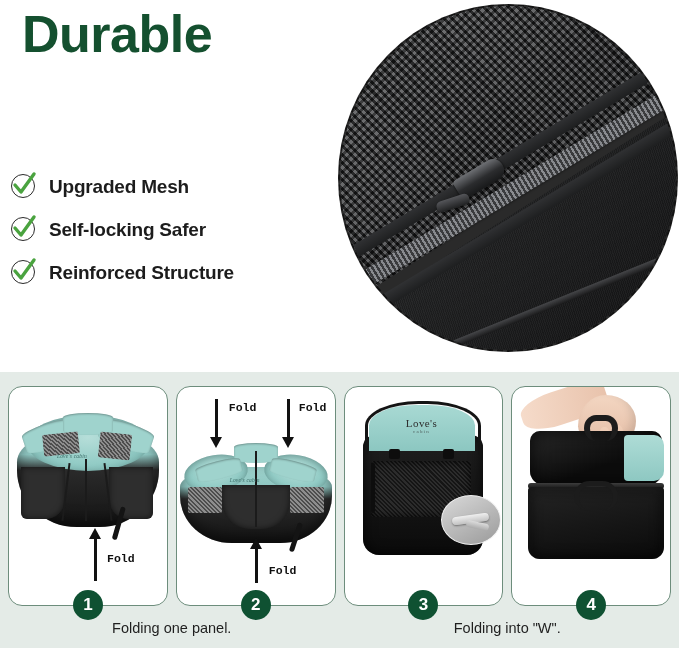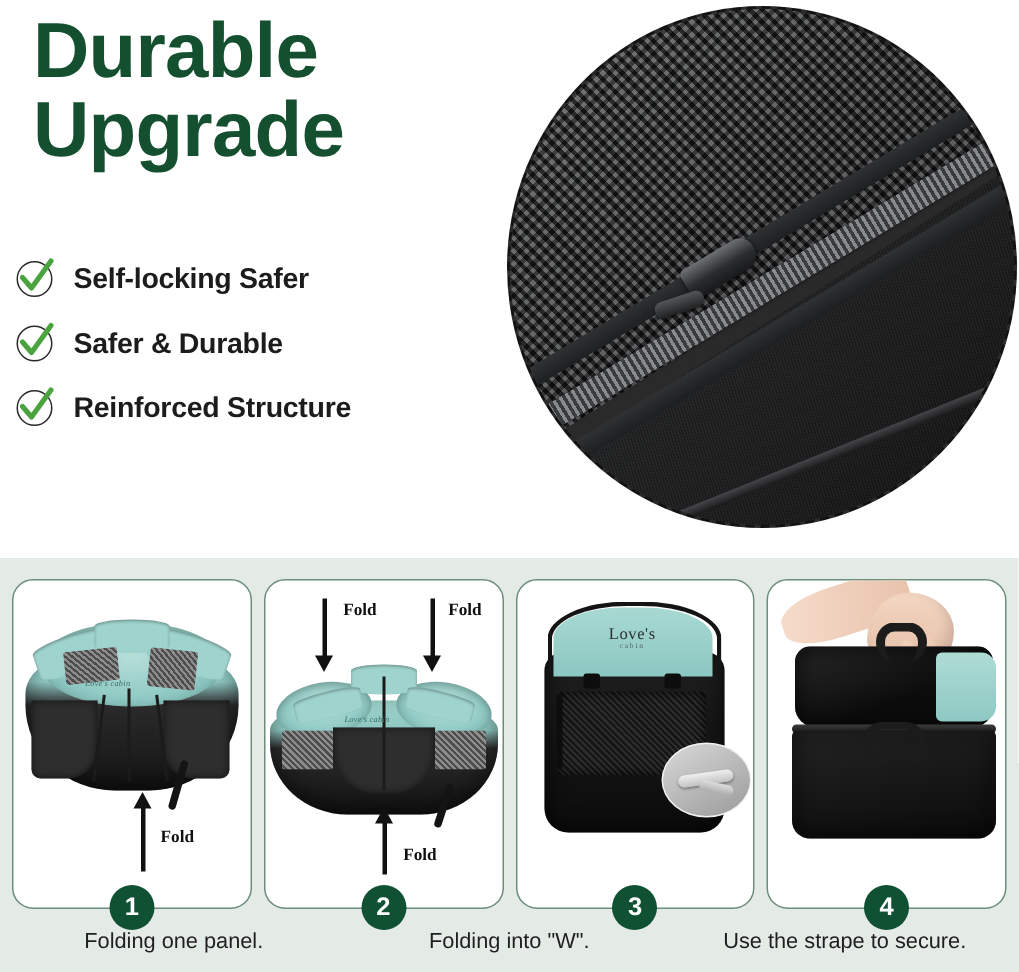--- a/index.html
+++ b/index.html
@@ -299,7 +299,6 @@
 
   <div id="headline-block">
     <div class="headline-line">Durable</div>
-    <div class="headline-line">Upgrade</div>
   </div>
 
   <div id="feature-list">

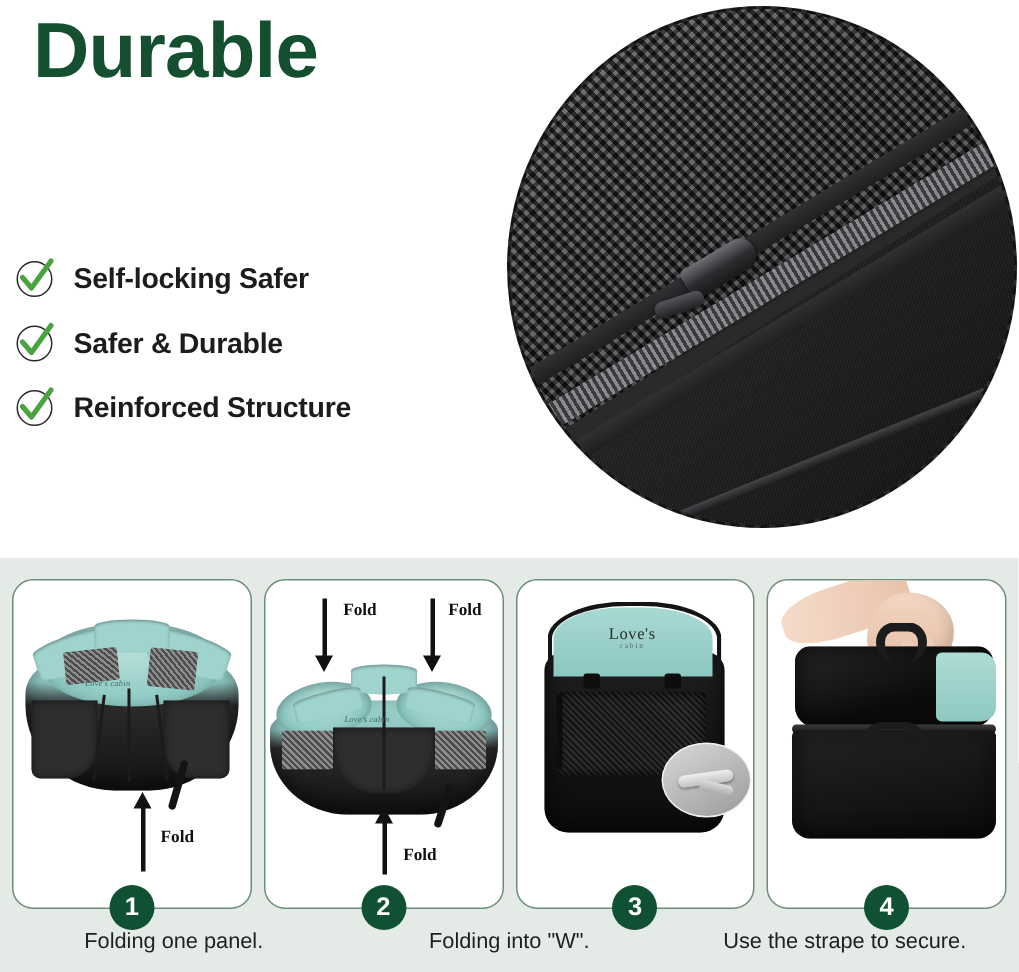--- a/index.html
+++ b/index.html
@@ -303,6 +303,15 @@
 
   <div id="feature-list">
 
+    <div class="feature-row">
+      <span class="check-icon">
+        <span class="ring"></span>
+        <svg width="27" height="27" viewBox="0 0 27 27">
+          <path d="M5 14 L11 21 L24 3" fill="none" stroke="#4aa33f" stroke-width="3.4" stroke-linecap="round" stroke-linejoin="round"></path>
+        </svg>
+      </span>
+      <span class="feature-label">Upgraded Mesh</span>
+    </div>
 
     <div class="feature-row">
       <span class="check-icon">

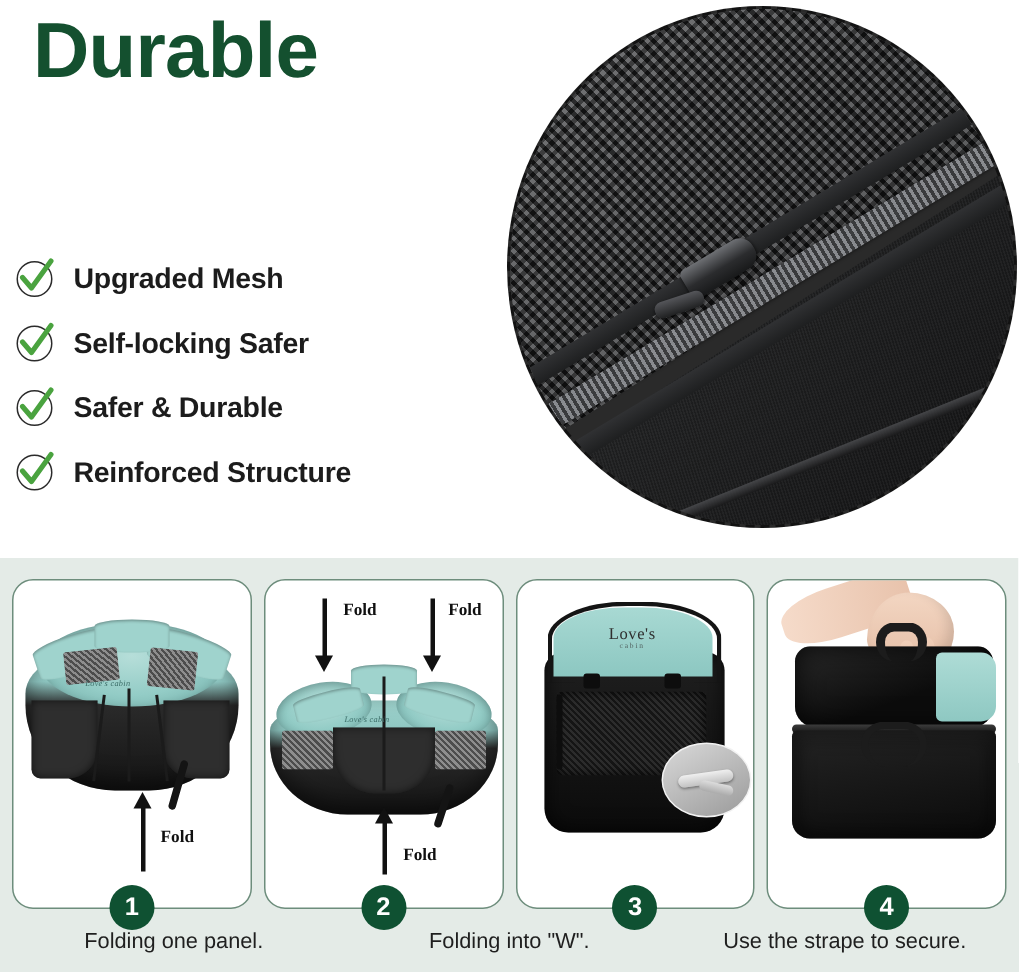--- a/index.html
+++ b/index.html
@@ -323,15 +323,6 @@
       <span class="feature-label">Self-locking Safer</span>
     </div>
 
-    <div class="feature-row">
-      <span class="check-icon">
-        <span class="ring"></span>
-        <svg width="27" height="27" viewBox="0 0 27 27">
-          <path d="M5 14 L11 21 L24 3" fill="none" stroke="#4aa33f" stroke-width="3.4" stroke-linecap="round" stroke-linejoin="round"></path>
-        </svg>
-      </span>
-      <span class="feature-label">Safer &amp; Durable</span>
-    </div>
 
     <div class="feature-row">
       <span class="check-icon">

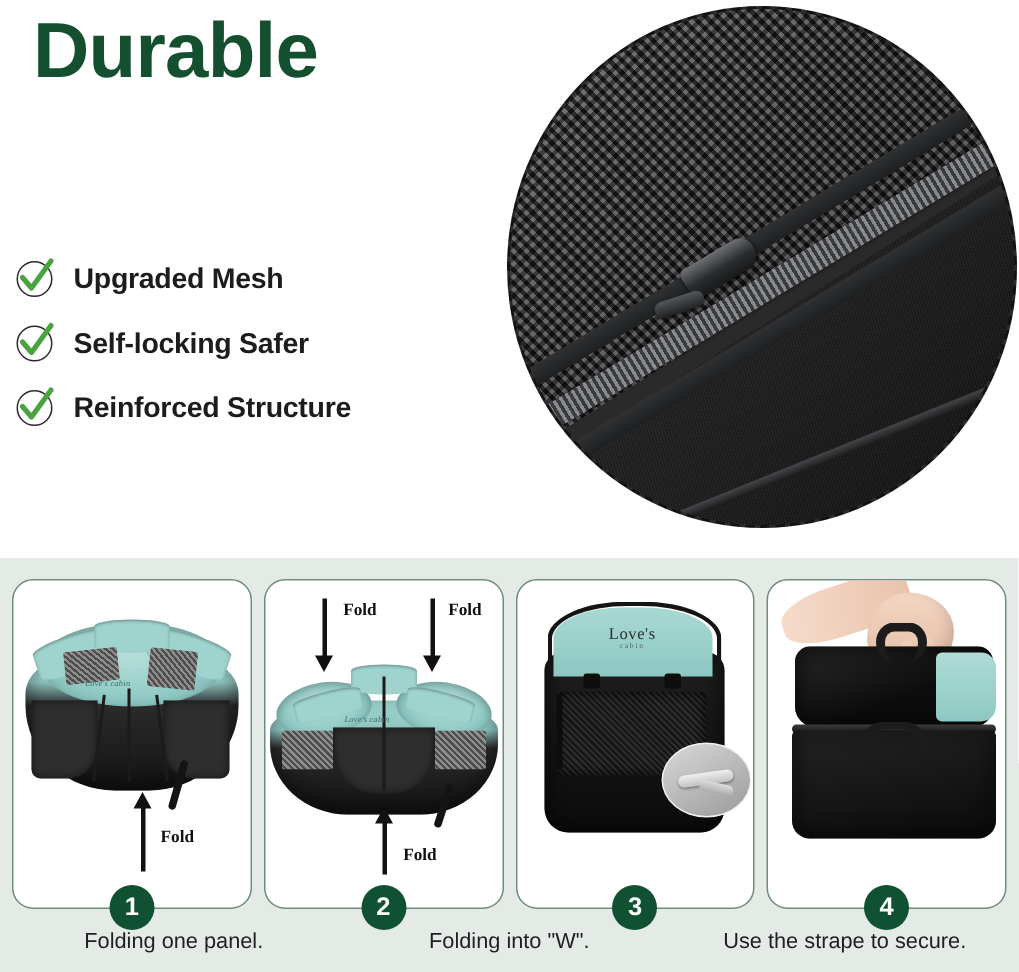--- a/index.html
+++ b/index.html
@@ -202,7 +202,7 @@
   }
   .fold-label {
     position:absolute; font-size:11.5px; font-weight:bold; color:#101010;
-    font-family:Liberation Serif, serif;
+    font-family:Liberation Mono, monospace;
   }
 
   

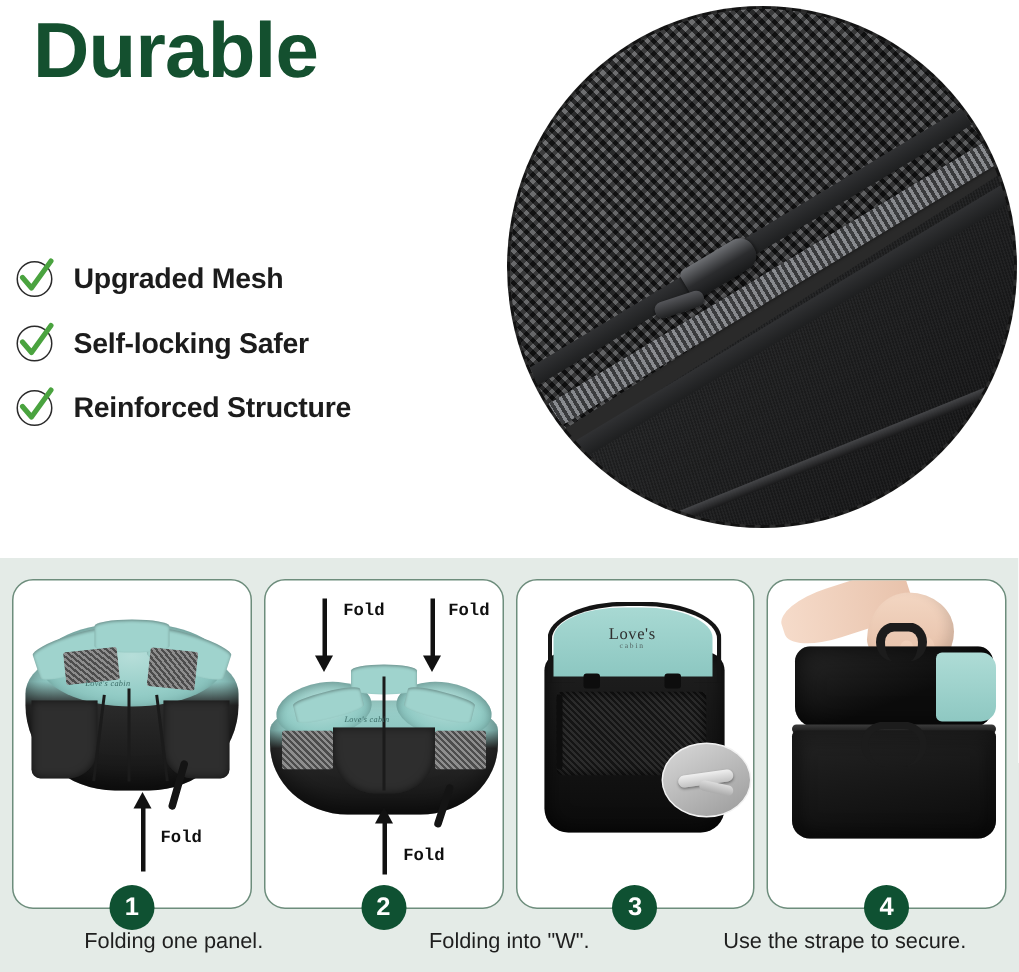--- a/index.html
+++ b/index.html
@@ -452,9 +452,6 @@
     <div class="caption-cell">
       <div class="step-caption">Folding into "W".</div>
     </div>
-    <div class="caption-cell">
-      <div class="step-caption">Use the strape to secure.</div>
-    </div>
   </div>
 
 </div>

